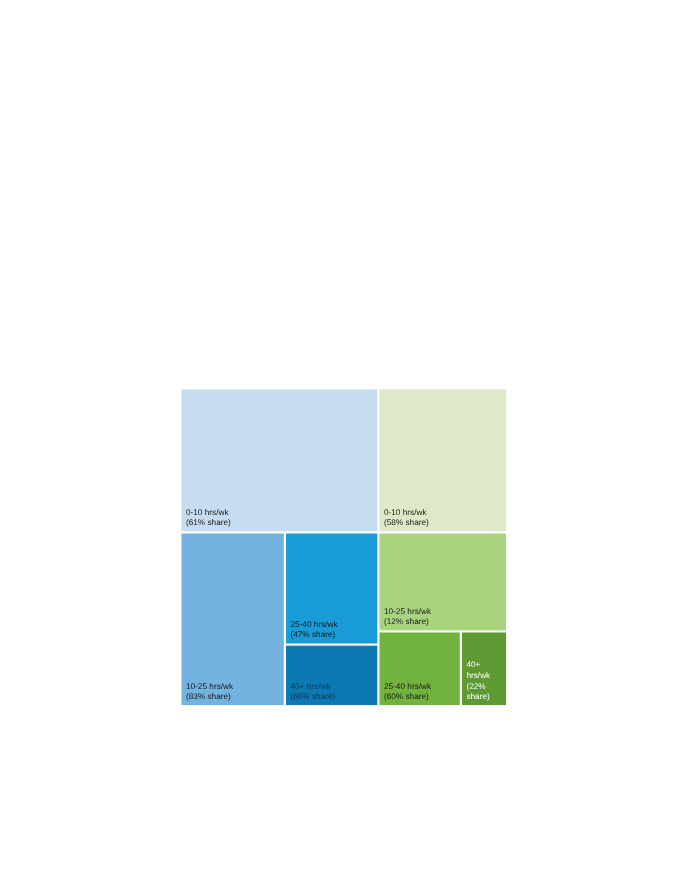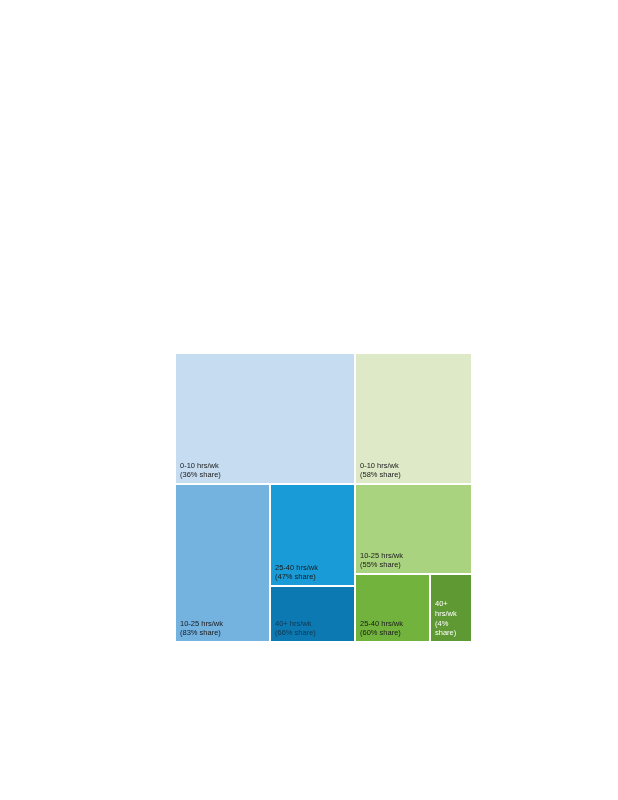--- a/index.html
+++ b/index.html
@@ -16,7 +16,7 @@
   }
   .treemap {
     position: absolute;
-    left: 176px;
+    left: 165px;
     top: 354px;
     width: 295px;
     height: 287px;

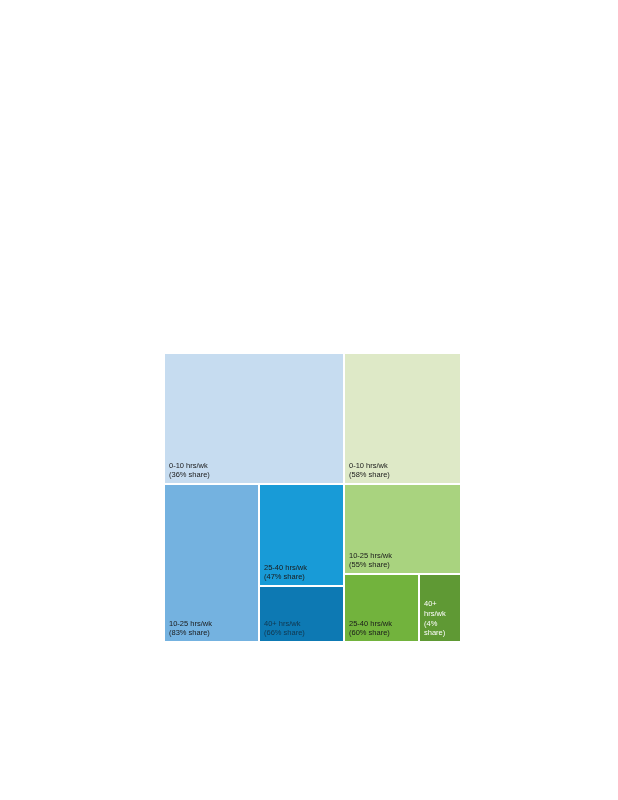--- a/index.html
+++ b/index.html
@@ -56,7 +56,7 @@
     <div class="cell" style="left: 0px; top: 0px; width: 178px; height: 129px; background: rgb(198, 220, 240);">
       <div class="cell-label" style="color: rgb(26, 26, 26);">
         <span class="line">0-10 hrs/wk</span>
-        <span class="line">(36% share)</span>
+        <span class="line">(61% share)</span>
       </div>
     </div>
     <div class="cell" style="left: 0px; top: 131px; width: 93px; height: 156px; background: rgb(116, 178, 224);">

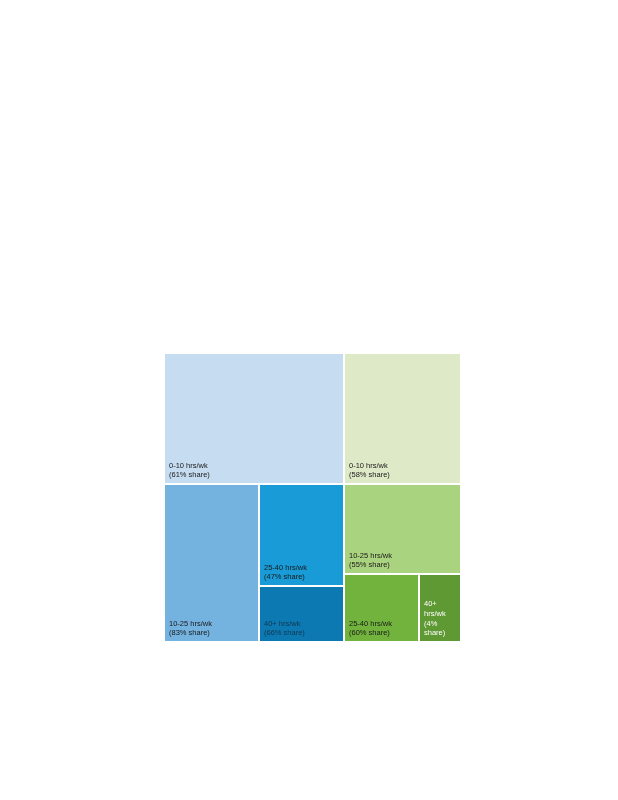--- a/index.html
+++ b/index.html
@@ -87,7 +87,7 @@
     <div class="cell" style="left: 180px; top: 131px; width: 115px; height: 88px; background: rgb(169, 211, 127);">
       <div class="cell-label" style="color: rgb(26, 26, 26);">
         <span class="line">10-25 hrs/wk</span>
-        <span class="line">(55% share)</span>
+        <span class="line">(12% share)</span>
       </div>
     </div>
     <div class="cell" style="left: 180px; top: 221px; width: 73px; height: 66px; background: rgb(114, 179, 61);">

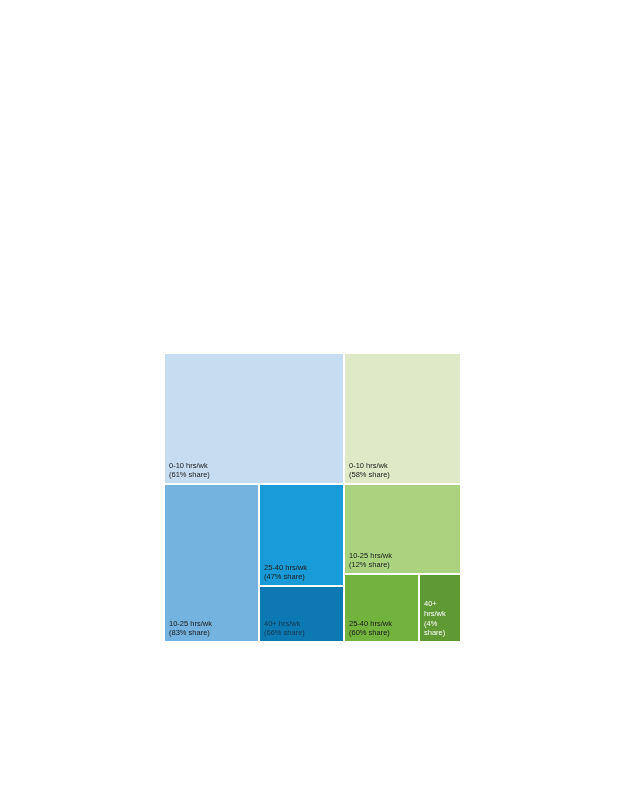--- a/index.html
+++ b/index.html
@@ -99,7 +99,7 @@
     <div class="cell" style="left: 255px; top: 221px; width: 40px; height: 66px; background: rgb(95, 153, 52);">
       <div class="cell-label" style="color: rgb(255, 255, 255);">
         <span class="line">40+ hrs/wk</span>
-        <span class="line">(4% share)</span>
+        <span class="line">(22% share)</span>
       </div>
     </div>
   </div>

